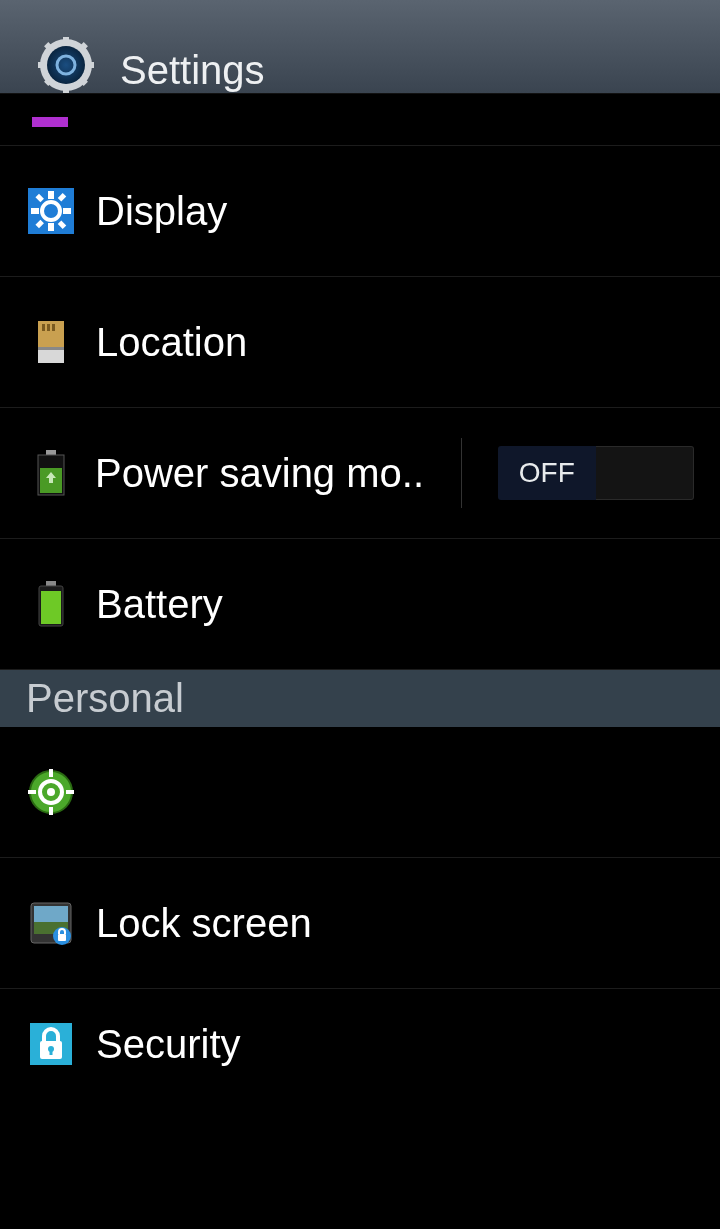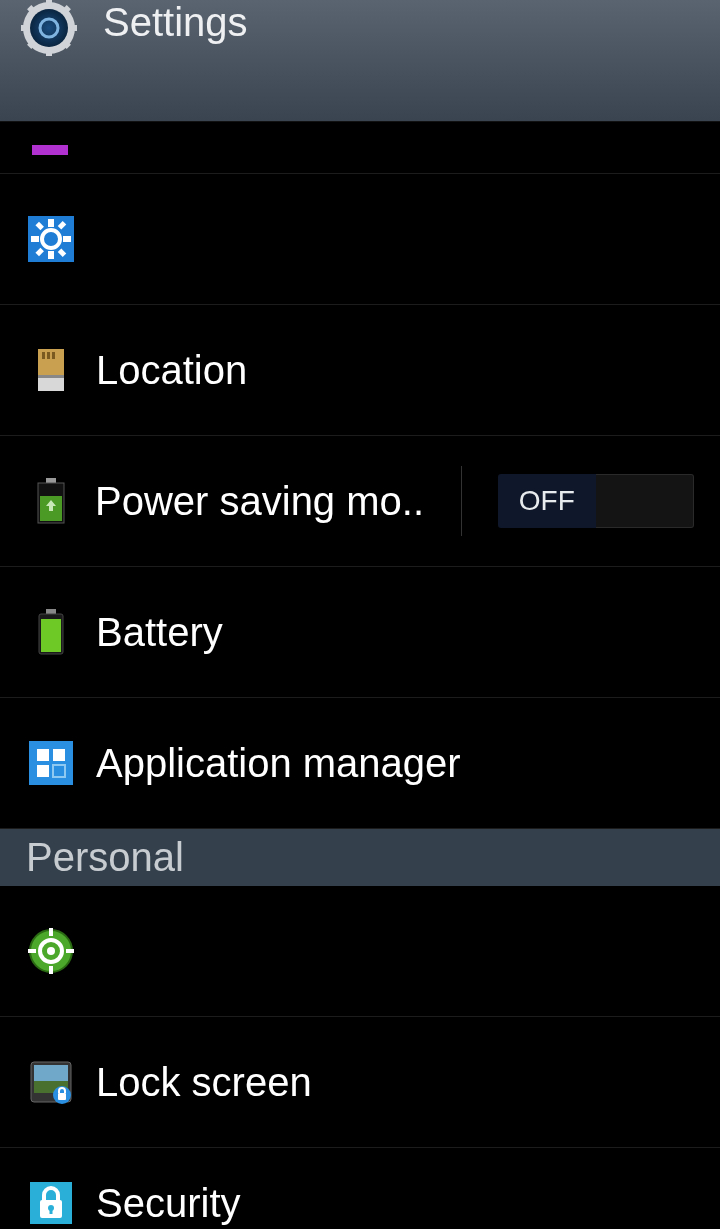--- a/index.html
+++ b/index.html
@@ -12,11 +12,11 @@
     overflow: hidden;
   }
   .header {
-    height: 122px;
+    height: 94px;
     background: linear-gradient(to bottom, #5a6470 0%, #3a4450 100%);
     display: flex;
-    align-items: flex-start;
-    padding-left: 21px;
+    align-items: flex-end;
+    padding-left: 38px;
     border-bottom: 1px solid #111;
   }
   .header-icon {

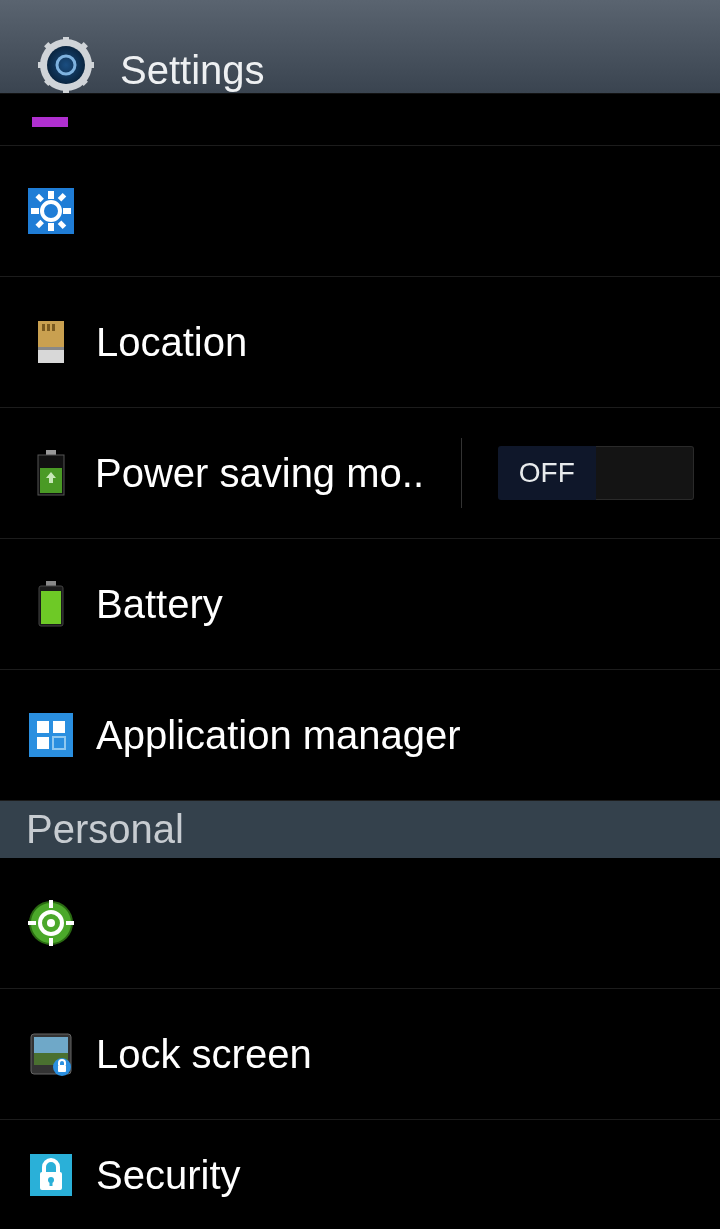--- a/index.html
+++ b/index.html
@@ -169,6 +169,7 @@
         </g>
       </svg>
     </span>
+    <span class="item-label">Display</span>
   </div>
 
   <div class="item">

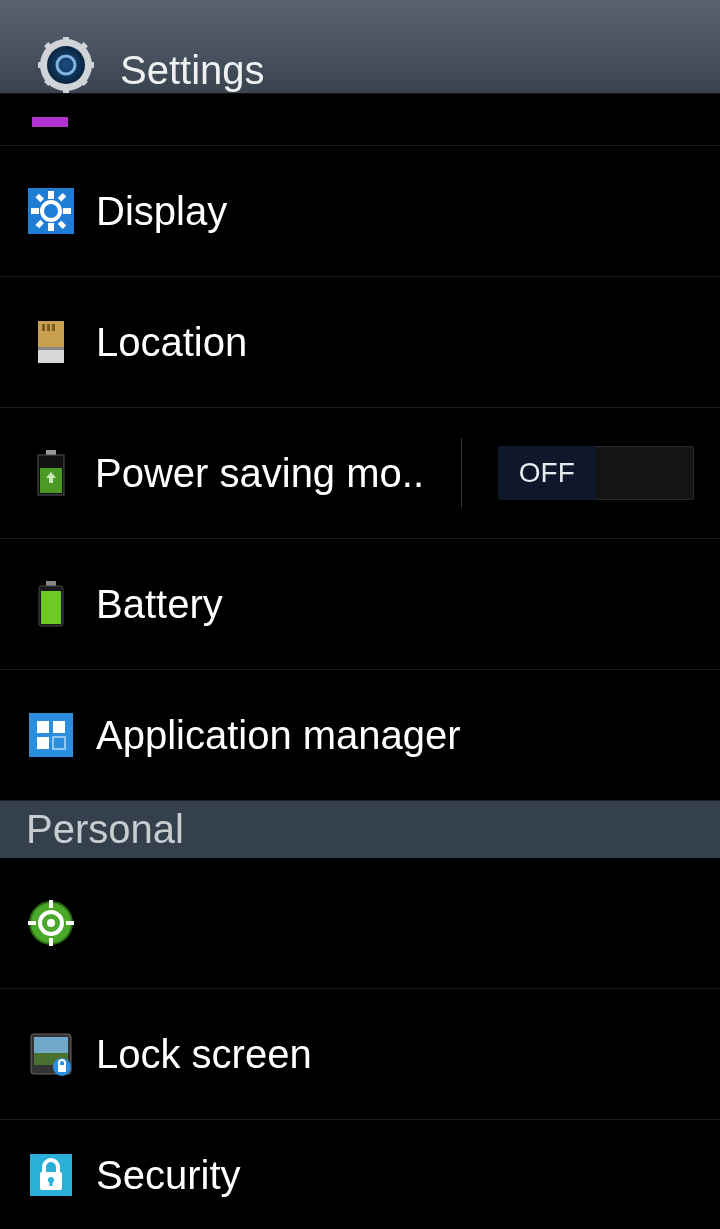--- a/index.html
+++ b/index.html
@@ -217,18 +217,6 @@
     <span class="item-label">Battery</span>
   </div>
 
-  <div class="item">
-    <span class="icon-slot">
-      <svg viewBox="0 0 50 50" width="50" height="50">
-        <rect x="3" y="3" width="44" height="44" fill="#2a8fe0"></rect>
-        <rect x="11" y="11" width="12" height="12" fill="#fff"></rect>
-        <rect x="27" y="11" width="12" height="12" fill="#fff"></rect>
-        <rect x="11" y="27" width="12" height="12" fill="#fff"></rect>
-        <rect x="27" y="27" width="12" height="12" fill="#2a8fe0" stroke="#8fc8f0" stroke-width="2"></rect>
-      </svg>
-    </span>
-    <span class="item-label">Application manager</span>
-  </div>
 
   <div class="section-header">Personal</div>
 

